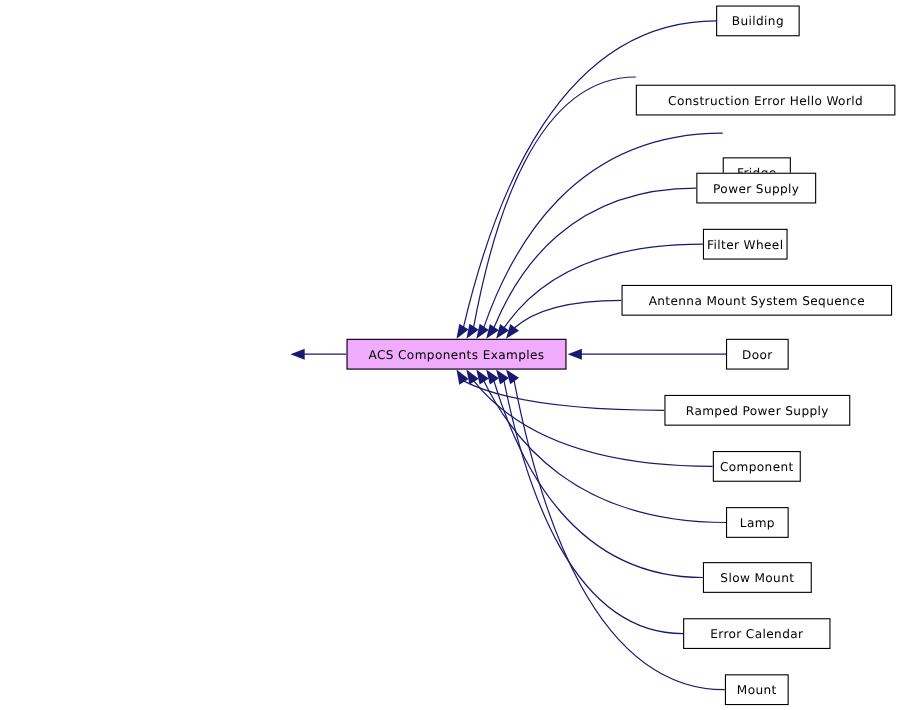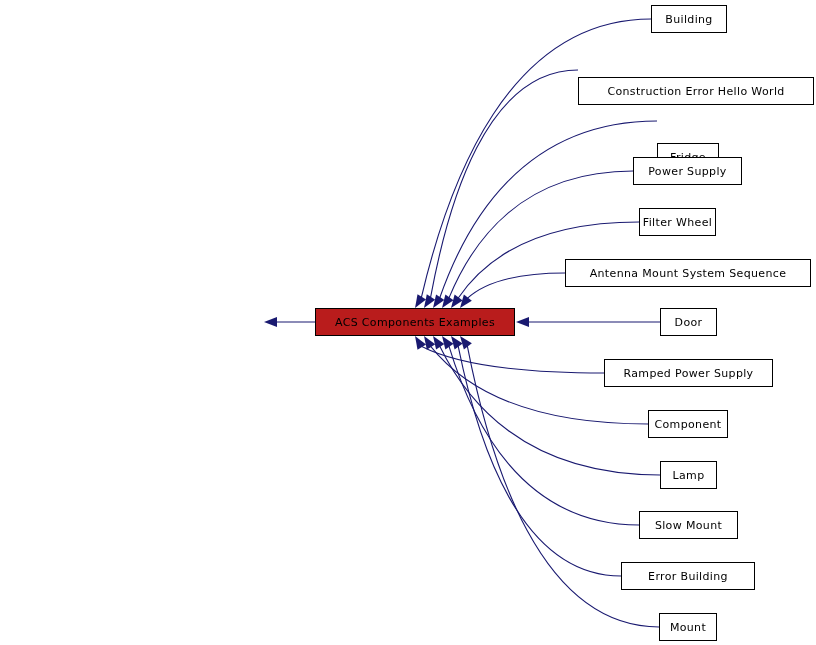--- a/index.html
+++ b/index.html
@@ -39,7 +39,7 @@
     cursor: default;
   }
   .node.highlight {
-    background: #b91c1c;
+    background: #f0abfc;
   }
   .node .node-label {
     display: block;

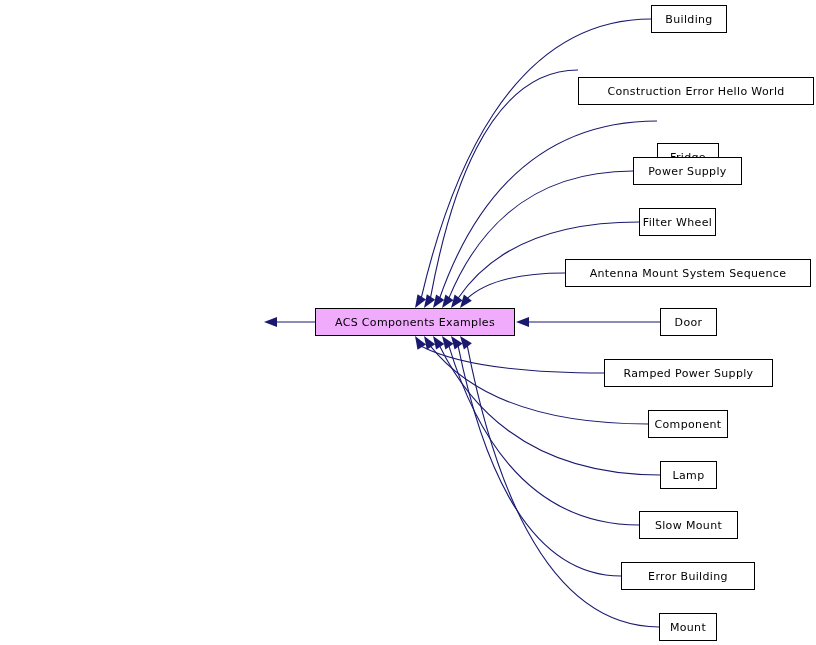--- a/index.html
+++ b/index.html
@@ -126,7 +126,7 @@
         <span class="node-label">Slow Mount</span>
       </div>
       <div class="node" style="left: 621px; top: 562px; width: 134px; height: 28px;">
-        <span class="node-label">Error Building</span>
+        <span class="node-label">Error Calendar</span>
       </div>
       <div class="node" style="left: 659px; top: 613px; width: 58px; height: 28px;">
         <span class="node-label">Mount</span>

